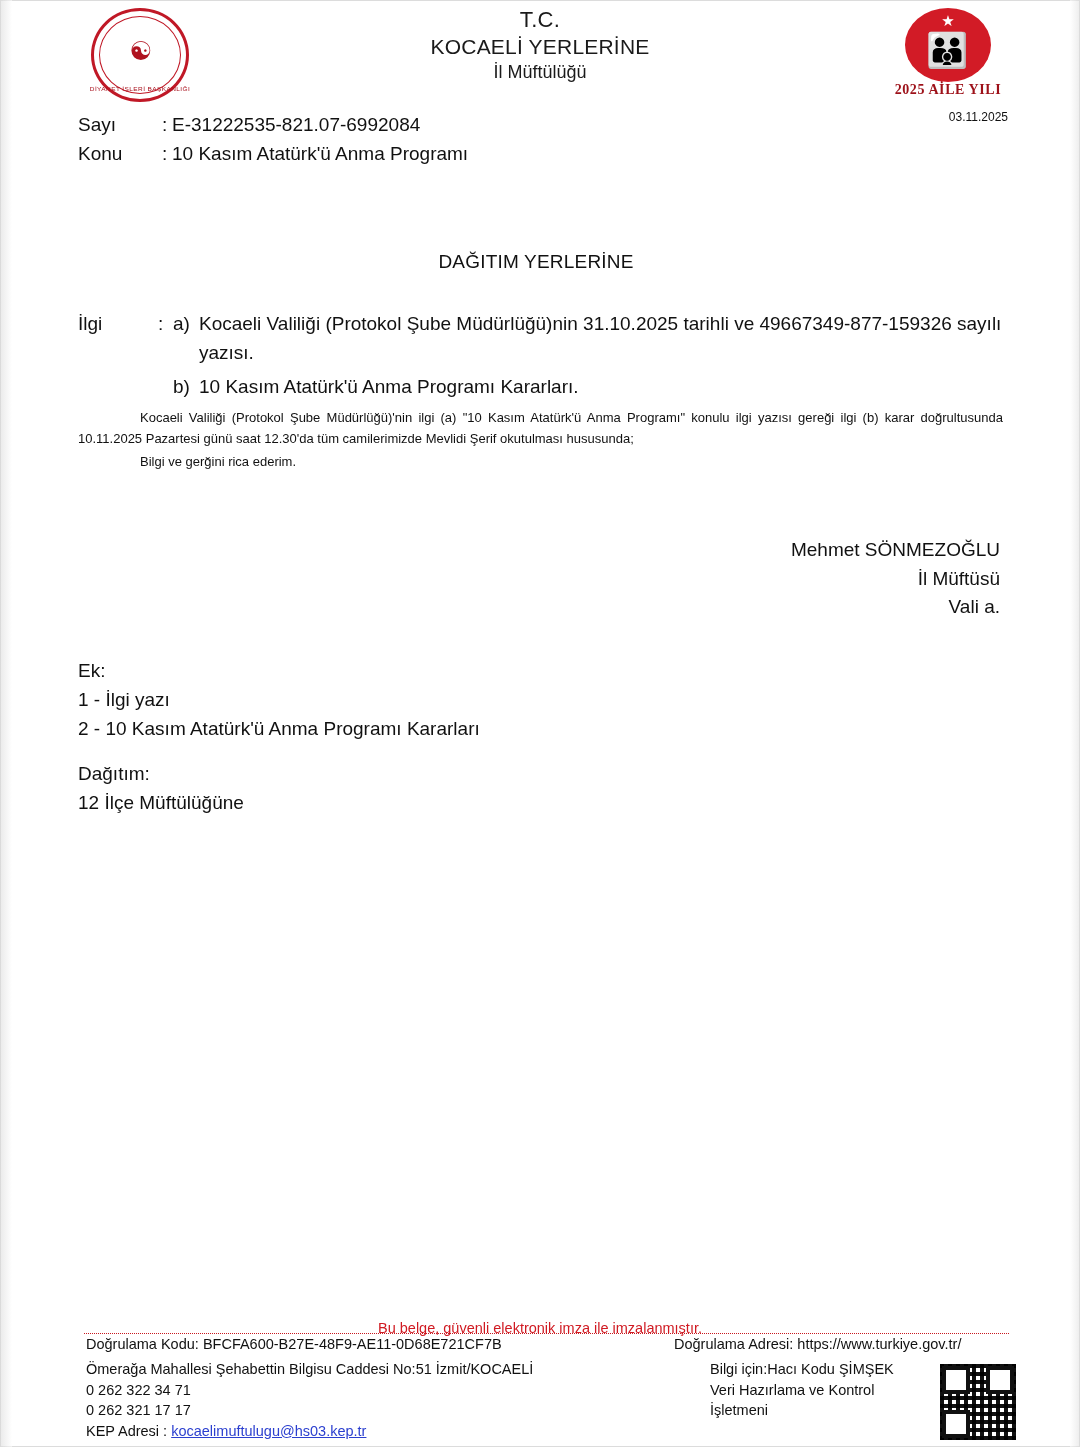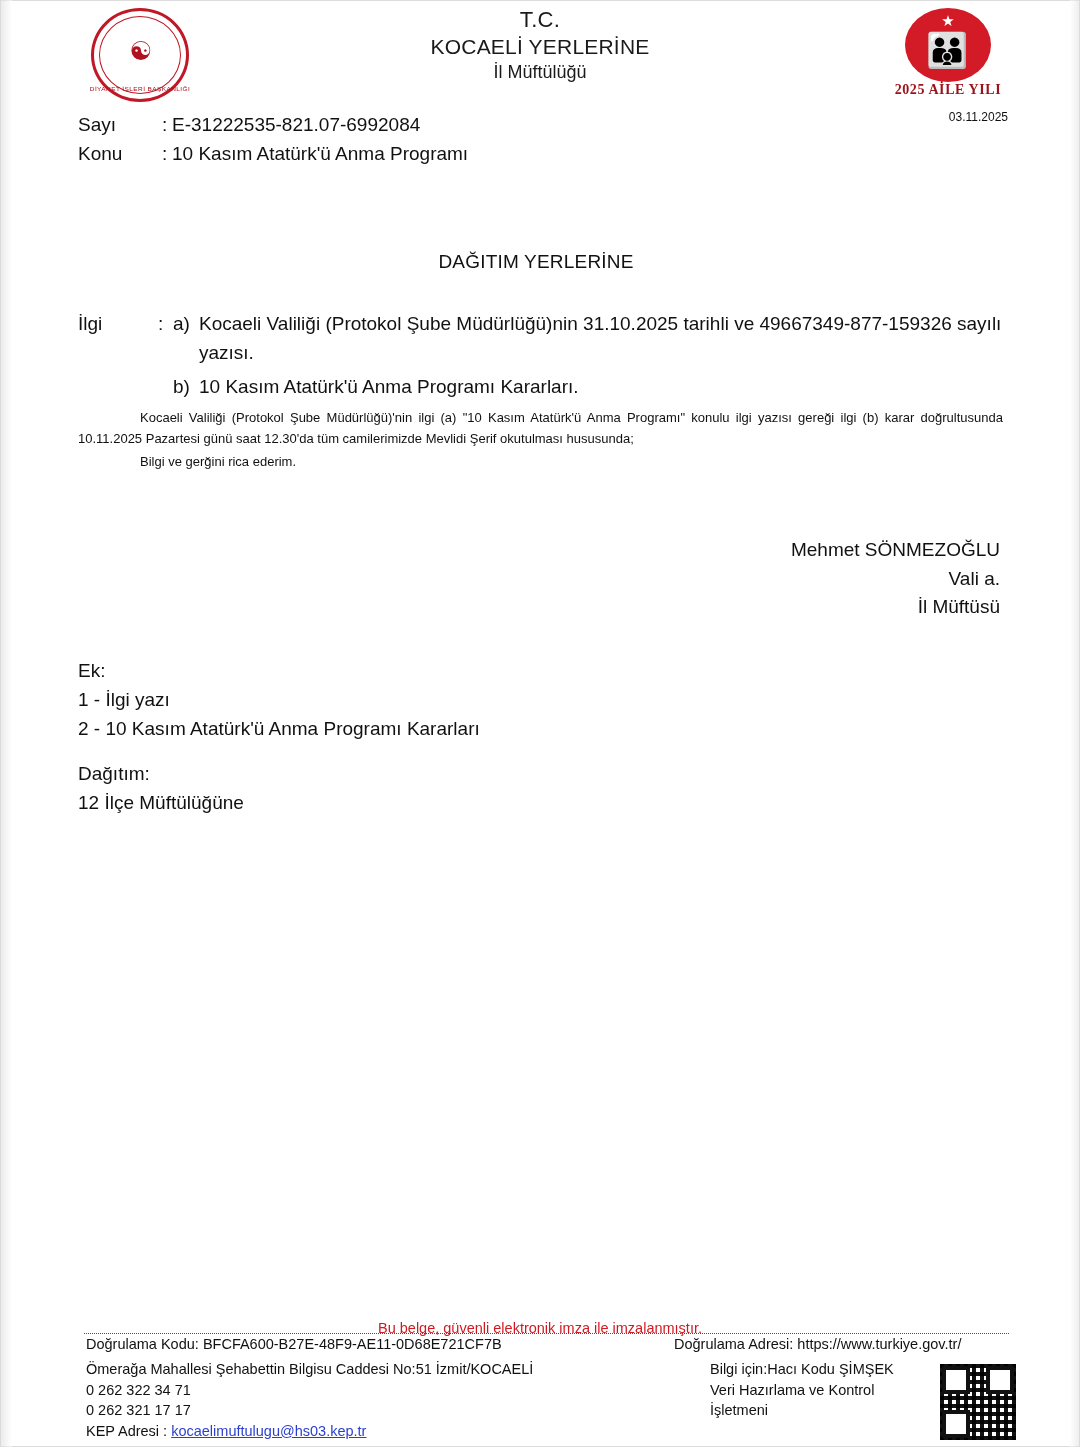--- a/index.html
+++ b/index.html
@@ -388,8 +388,8 @@
 
     <div class="signature">
       <div>Mehmet SÖNMEZOĞLU</div>
+      <div>İl Müftüsü</div>
       <div>Vali a.</div>
-      <div>İl Müftüsü</div>
     </div>
 
     <div class="ek">

